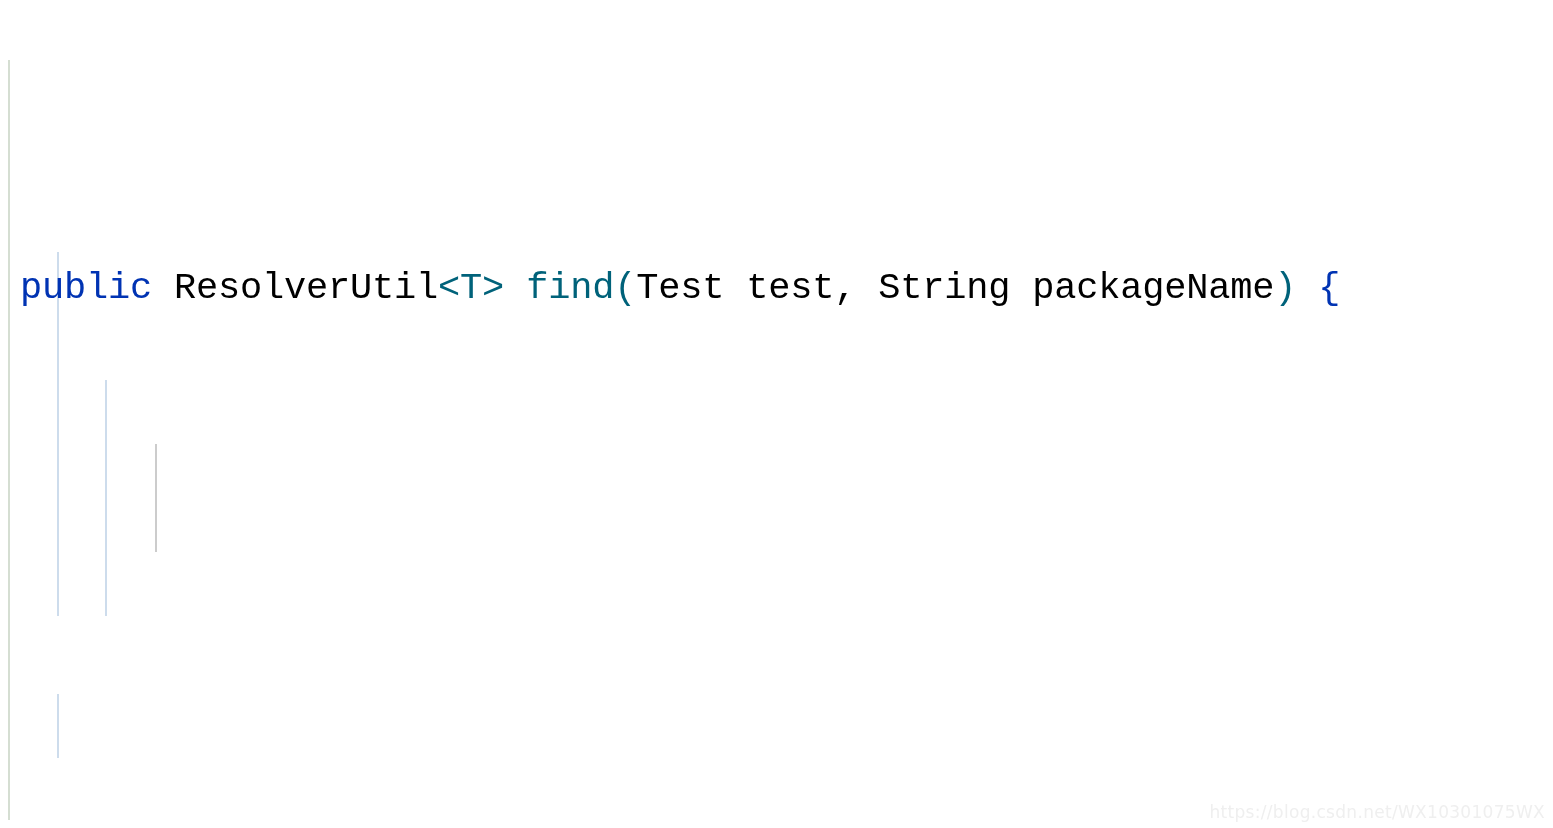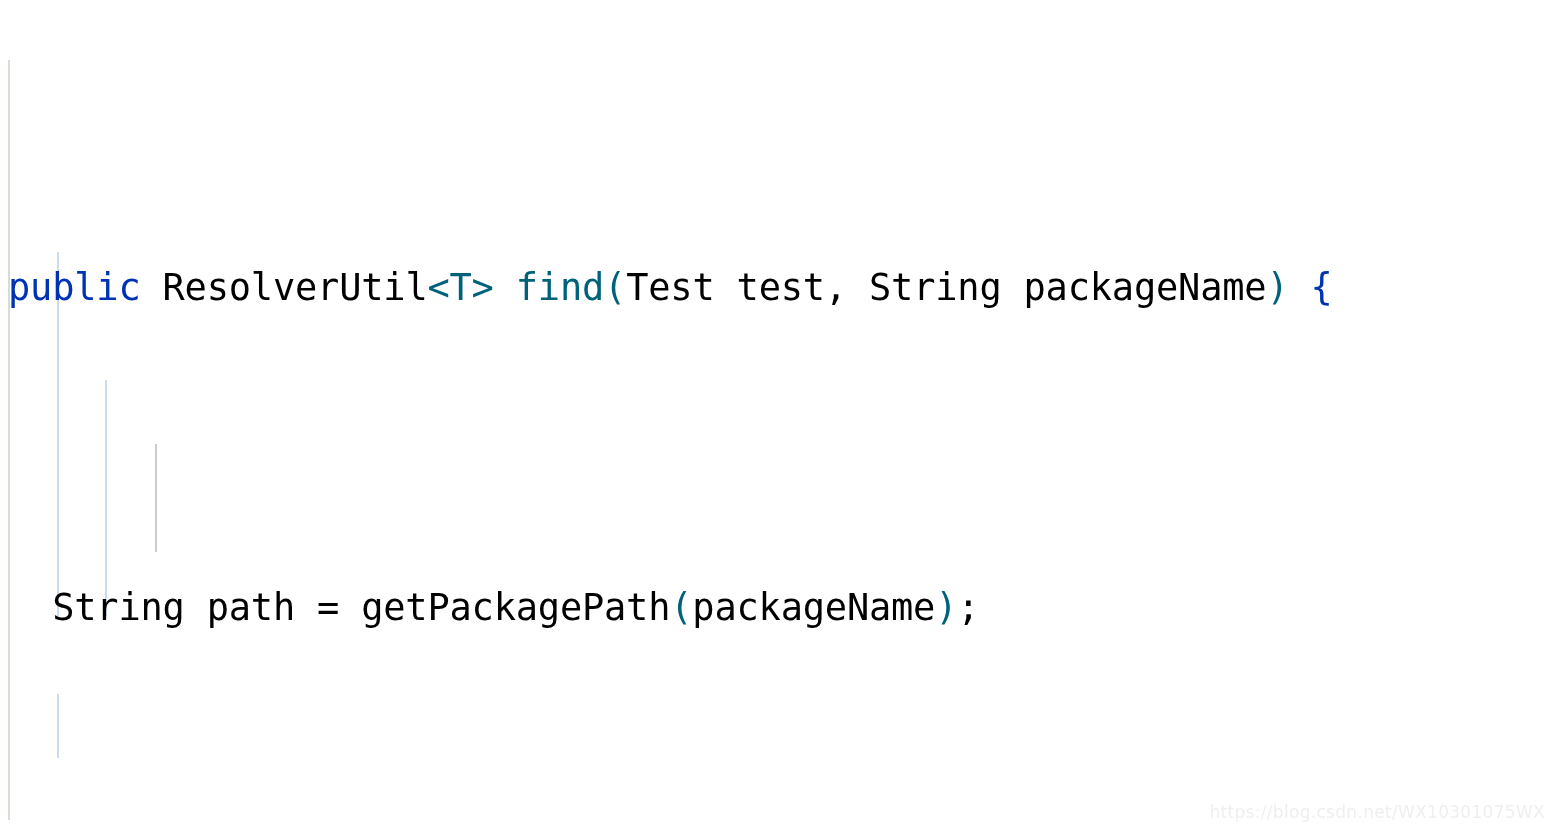--- a/index.html
+++ b/index.html
@@ -38,9 +38,10 @@
   .line {
     position: relative;
     height: 64px;
-    padding-left: 8px;
+    padding-left: 20px;
     box-sizing: border-box;
     color: #000000;
+    font-family: Liberation Mono, monospace;
   }
 
   .line-inner {

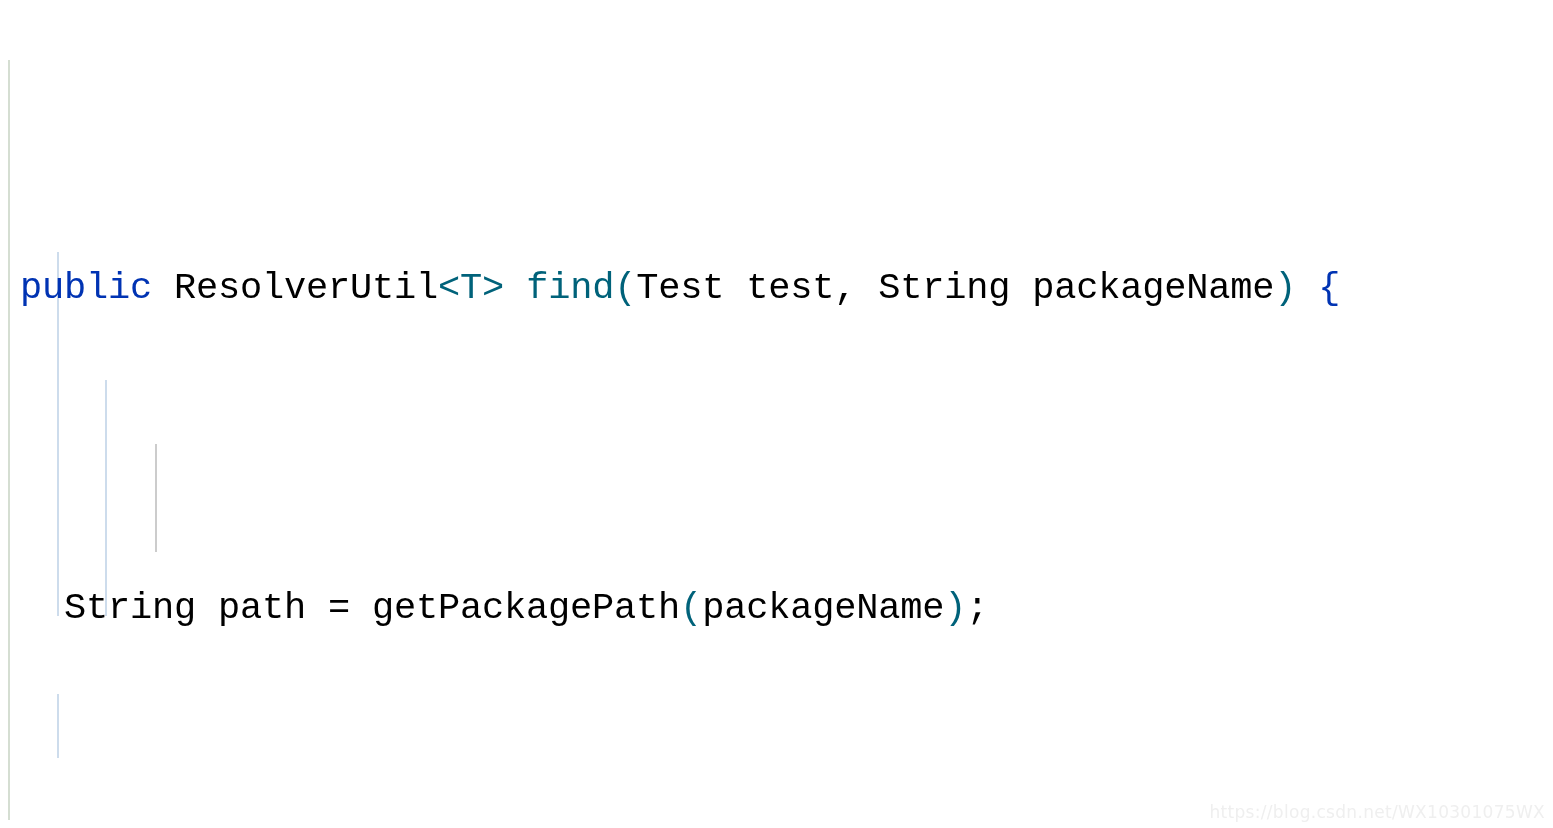--- a/index.html
+++ b/index.html
@@ -99,7 +99,6 @@
     <div class="line"><span class="line-inner"><span class="kw">public</span><span class="ident"> ResolverUtil</span><span class="type">&lt;T&gt;</span><span class="ident"> </span><span class="type">find</span><span class="br-teal">(</span><span class="ident">Test test, String packageName</span><span class="br-teal">)</span><span class="ident"> </span><span class="br-blue">{</span></span></div>
 
     
-    <div class="line"><span class="line-inner"><span class="ident">  String path = getPackagePath</span><span class="br-teal">(</span><span class="ident">packageName</span><span class="br-teal">)</span><span class="ident">;</span></span></div>
 
     
     

